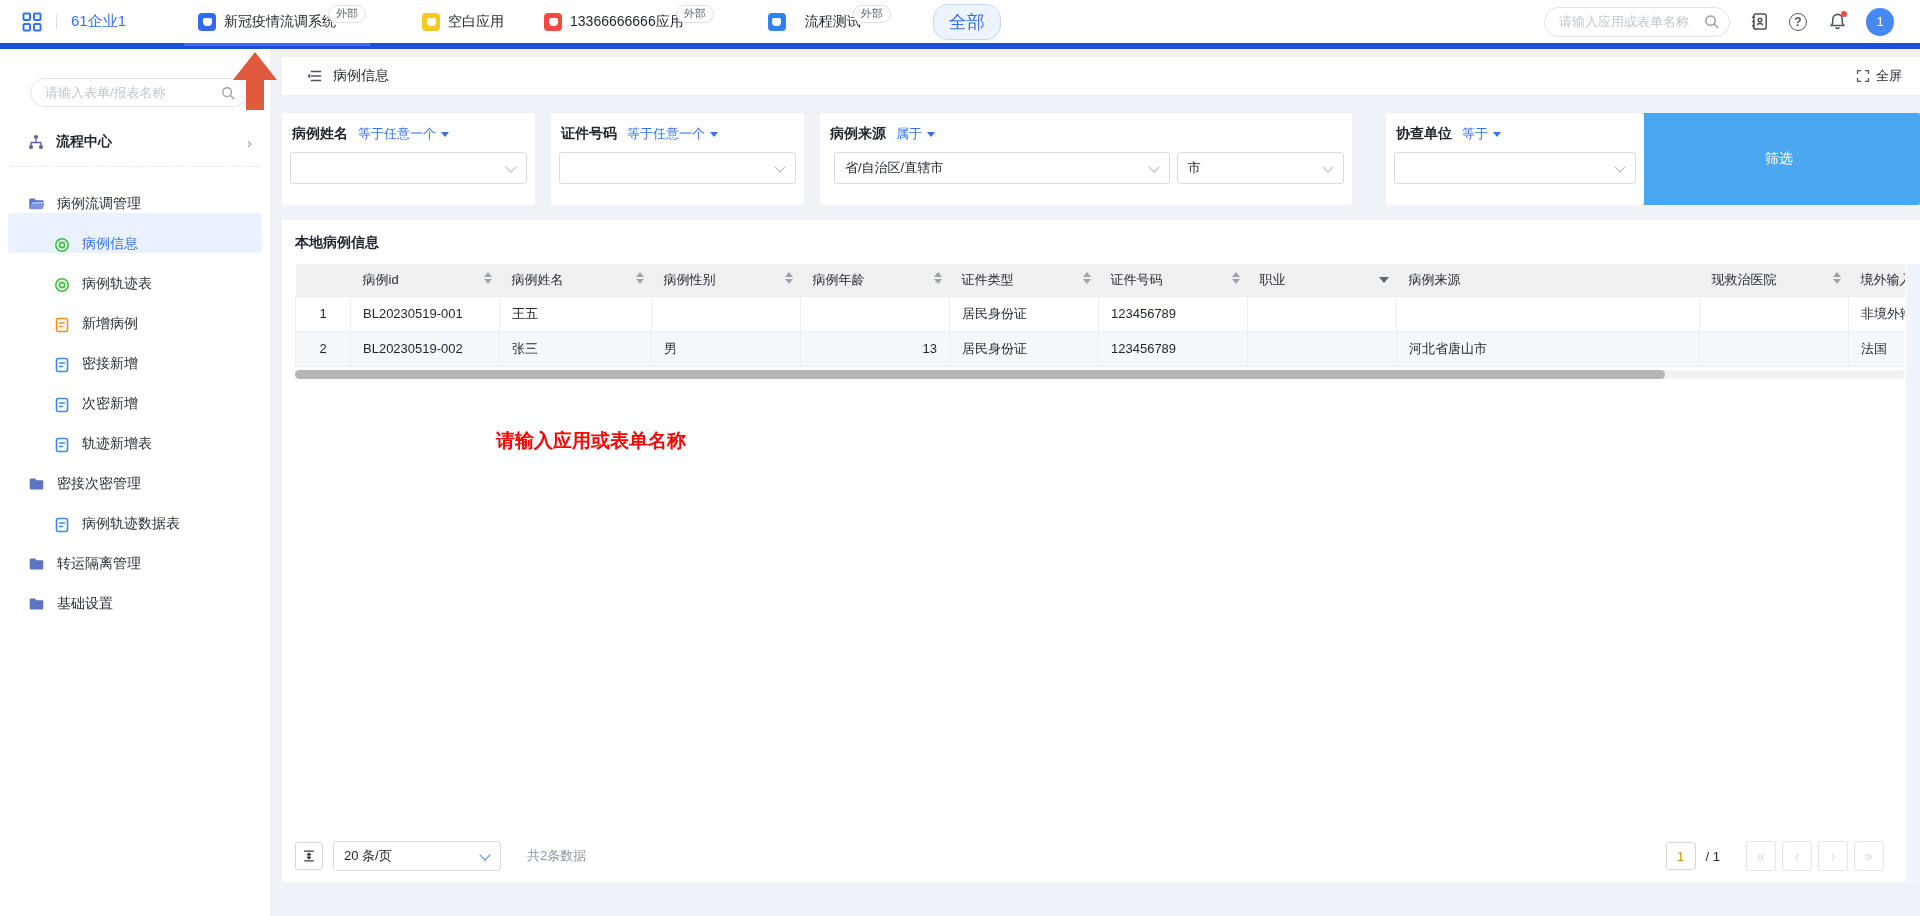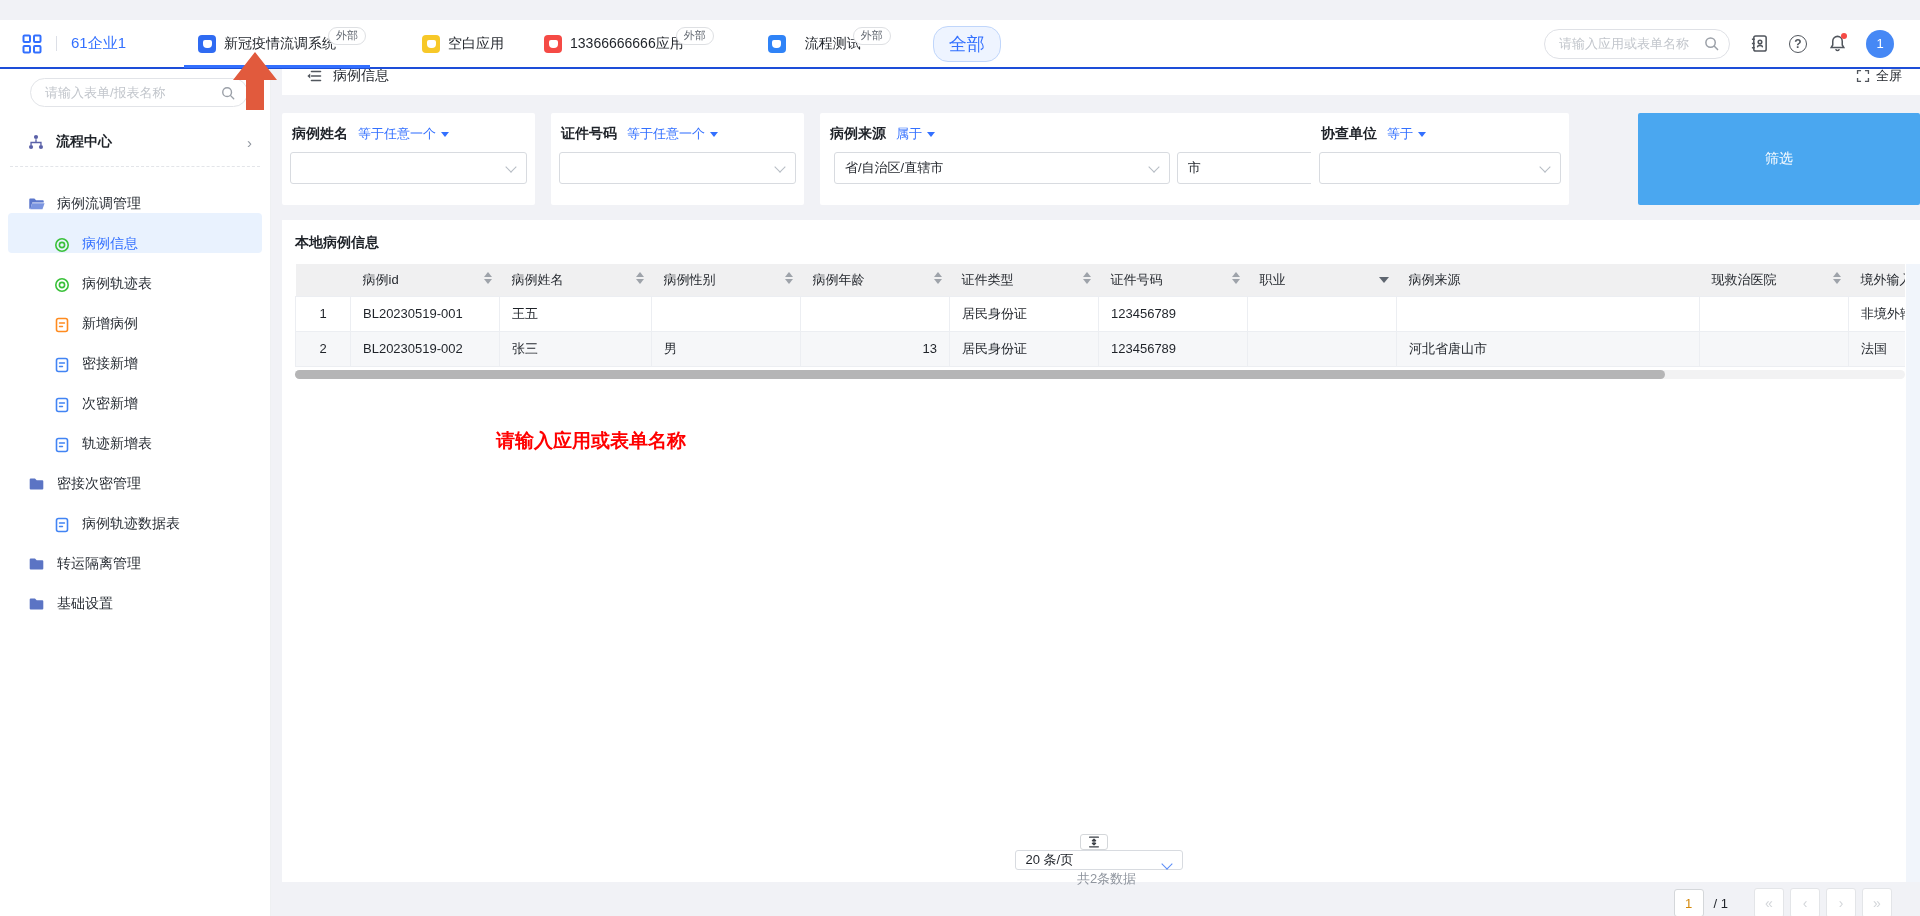--- a/index.html
+++ b/index.html
@@ -7,7 +7,7 @@
   body { font-family:"Liberation Sans", sans-serif; background:#f1f2f6; overflow:hidden; position:relative; color:#1f2329; }
 
   
-  .topbar { position:absolute; top:0; left:0; right:0; height:49px; background:#fff; border-bottom:2px solid #1d4ed8; display:flex; align-items:center; z-index:5;margin-top:20px; }
+  .topbar { position:absolute; top:0; left:0; right:0; height:49px; background:#fff; border-bottom:6px solid #1d4ed8; display:flex; align-items:center; z-index:5; }
   .grid-icon { margin-left:22px; width:20px; height:20px; flex:none; }
   .tb-divider { width:1px; height:15px; background:#dcdfe6; margin:0 14px; }
   .company { color:#3370ff; font-size:15px; white-space:nowrap; cursor:pointer; }

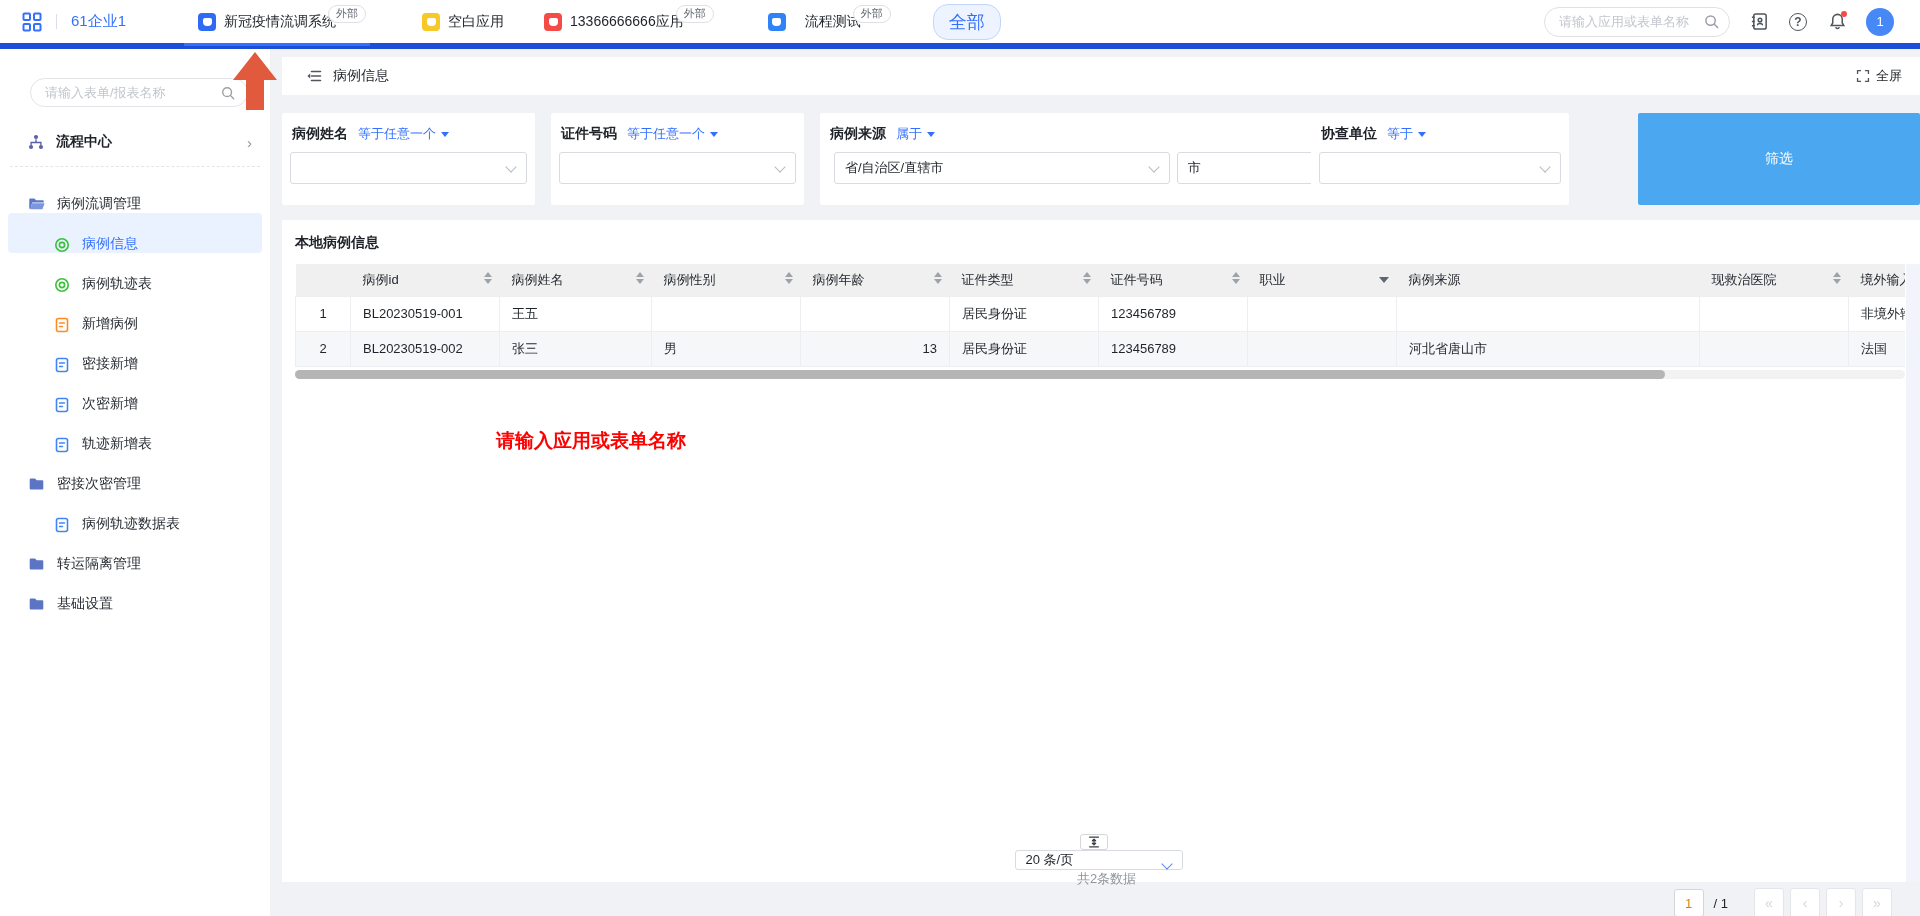--- a/index.html
+++ b/index.html
@@ -352,7 +352,7 @@
           </span>
         </div>
       </div>
-      <div class="fcard" style="left: 1040px; width: 258px;">
+      <div class="fcard" style="left: 1115px; width: 258px;">
         <div class="frow">
           <span class="flabel">协查单位</span>
           <span class="fop">

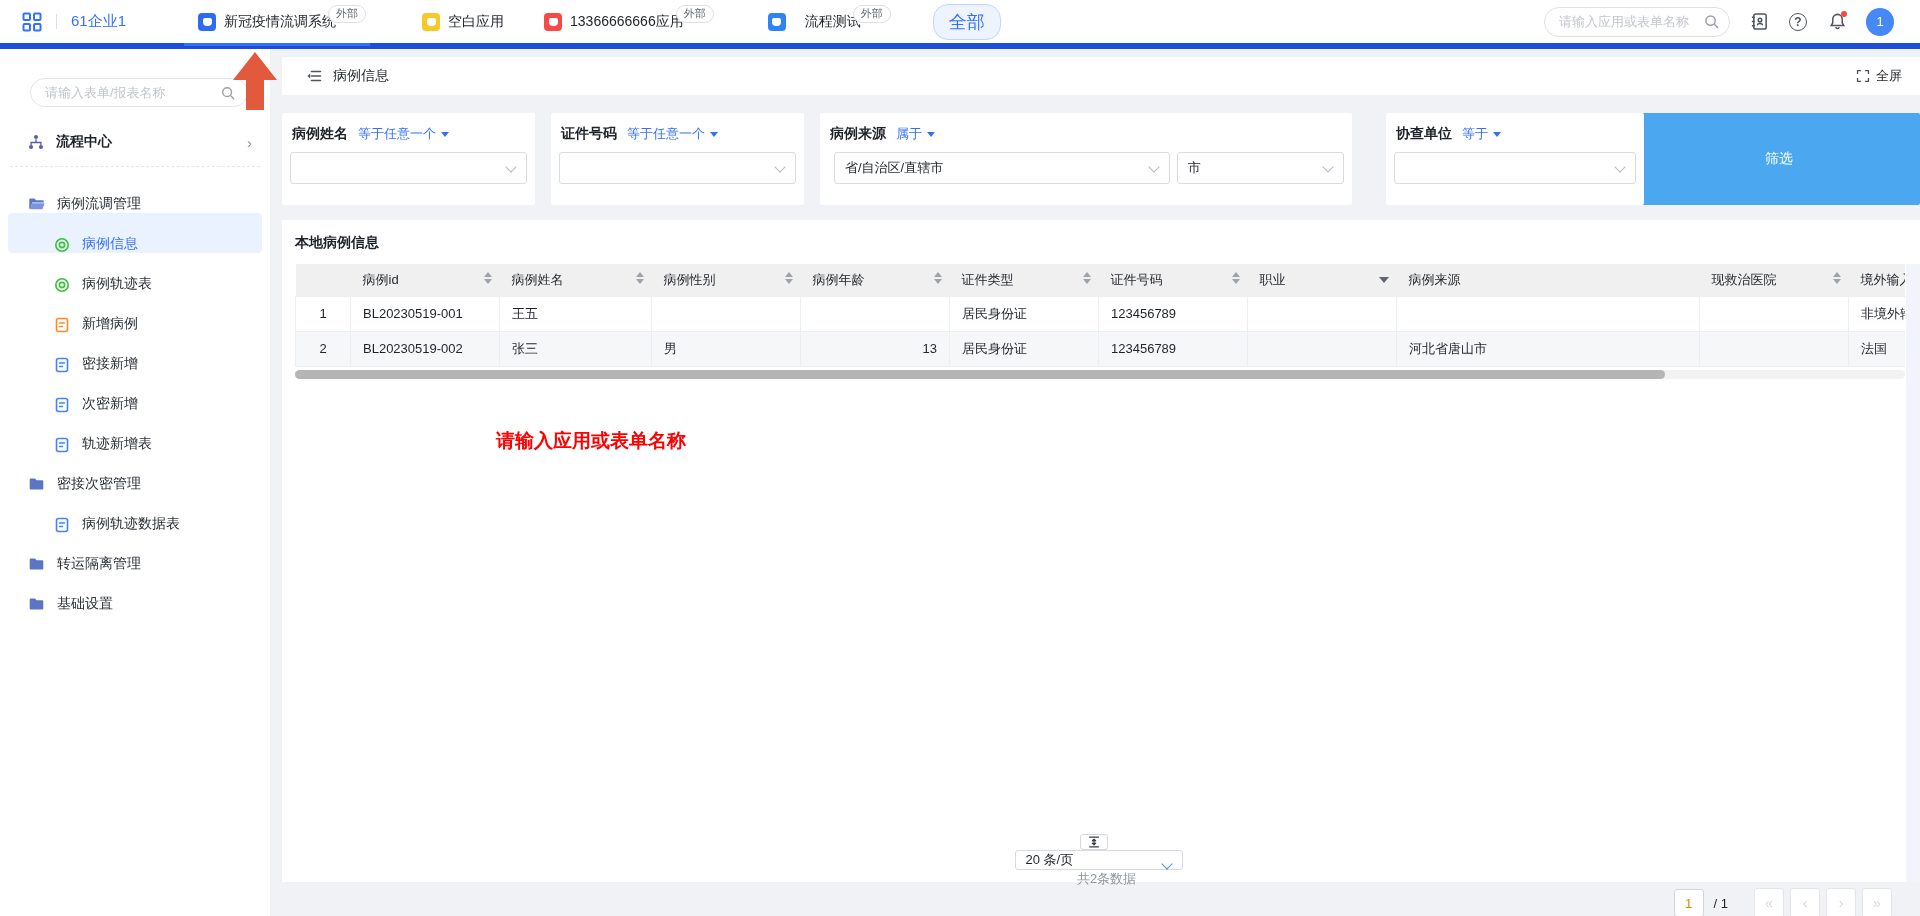--- a/index.html
+++ b/index.html
@@ -79,7 +79,7 @@
   .vstrip { position:absolute; right:0; top:44px; bottom:0; width:14px; background:#f1f5fb; }
   .annotation { position:absolute; left:214px; top:208px; font-family:"DejaVu Serif", serif; font-weight:bold; font-size:19px; color:#ff0000; white-space:nowrap; }
 
-  .pagination { position:absolute; left:13px; right:28px; bottom:4px; height:44px; display:flex; align-items:center;flex-direction:column; }
+  .pagination { position:absolute; left:13px; right:36px; bottom:4px; height:44px; display:flex; align-items:center; }
   .rowh-btn { width:28px; height:28px; border:1px solid #d4d7da; border-radius:3px; display:flex; align-items:center; justify-content:center; cursor:pointer; background:#fff; }
   .psize { margin-left:10px; width:168px; height:30px; border:1px solid #d8dbe0; border-radius:3px; display:flex; align-items:center; padding:0 10px; font-size:13px; position:relative; cursor:pointer; background:#fff; }
   .psize .sel-caret { border-color:#5a8cf8; top:9px; }

